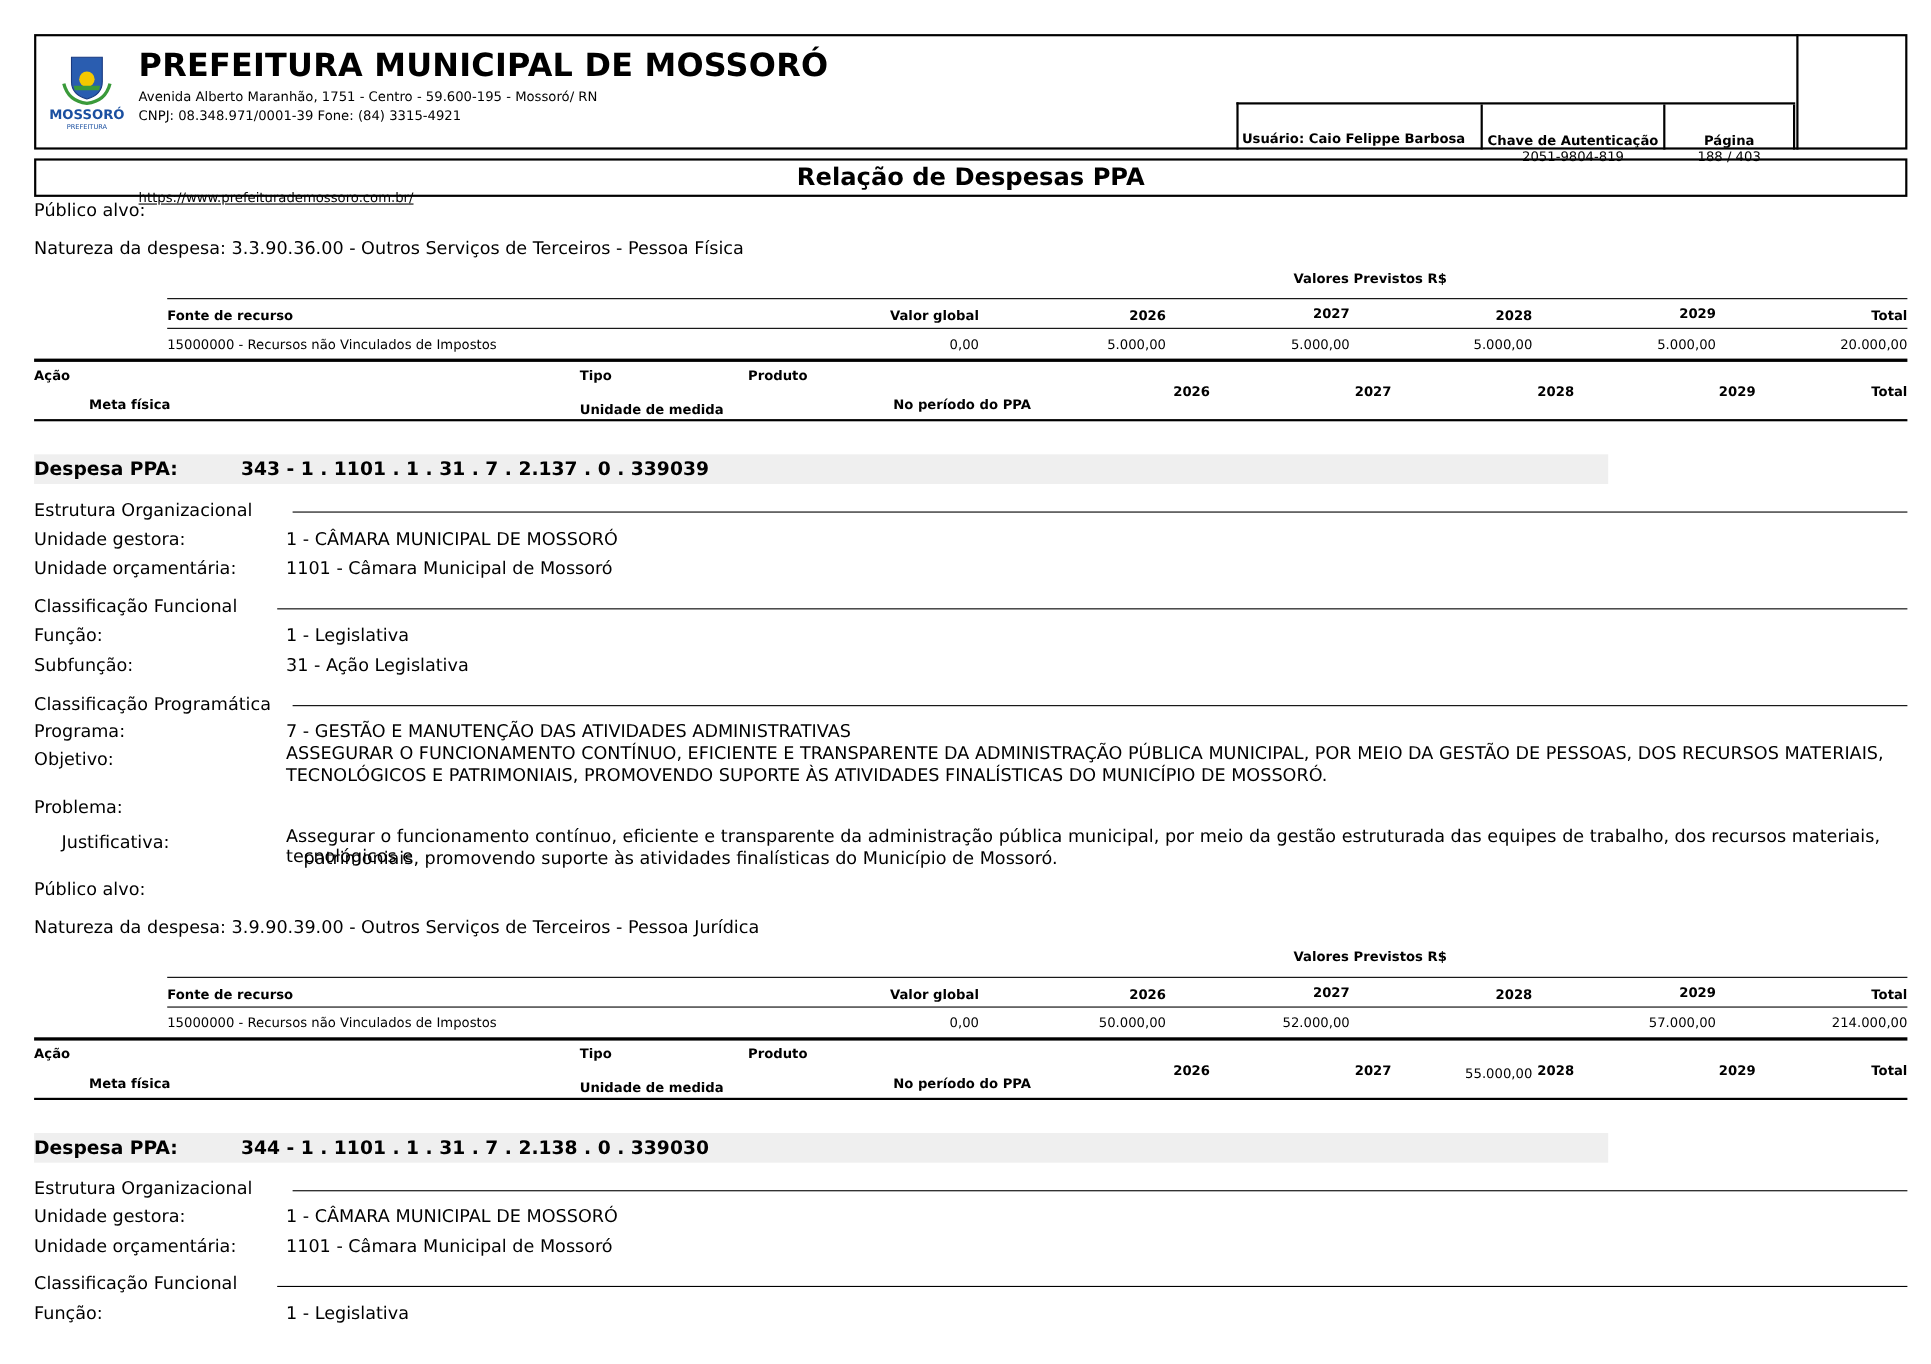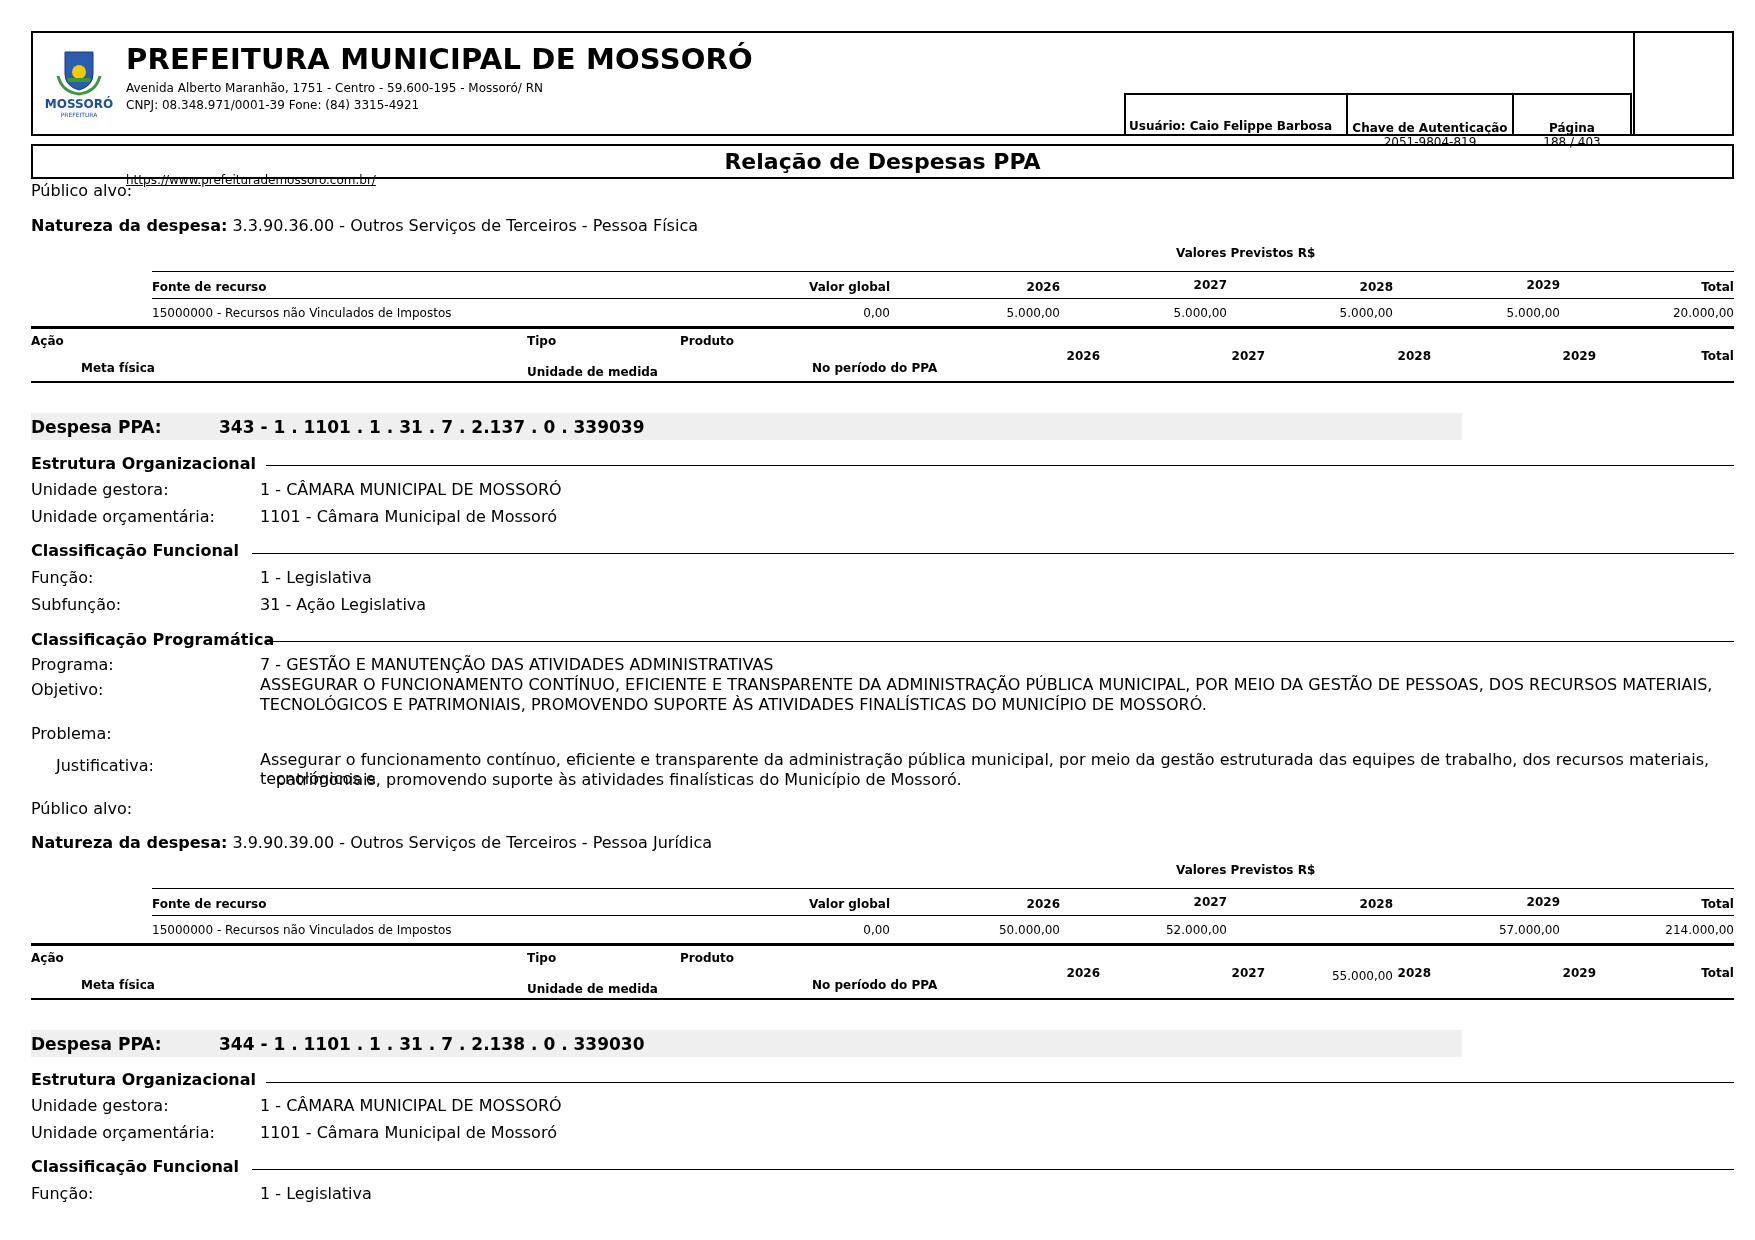--- a/index.html
+++ b/index.html
@@ -16,7 +16,7 @@
   .info-cell b { font-weight: bold; margin-top: 39px; }
   .title-box { left: 31px; top: 144px; width: 1703px; height: 35px; border: 2px solid #000; display: flex; align-items: center; justify-content: center; font-size: 22px; font-weight: bold; }
   .lbl { font-size: 16px; }
-  .bold { font-weight: bold; }
+  .bold { font-weight: normal; }
   .small { font-size: 12px; }
   .smallb { font-size: 12px; font-weight: bold; }
   .hline { height: 1px; background: #000; }

